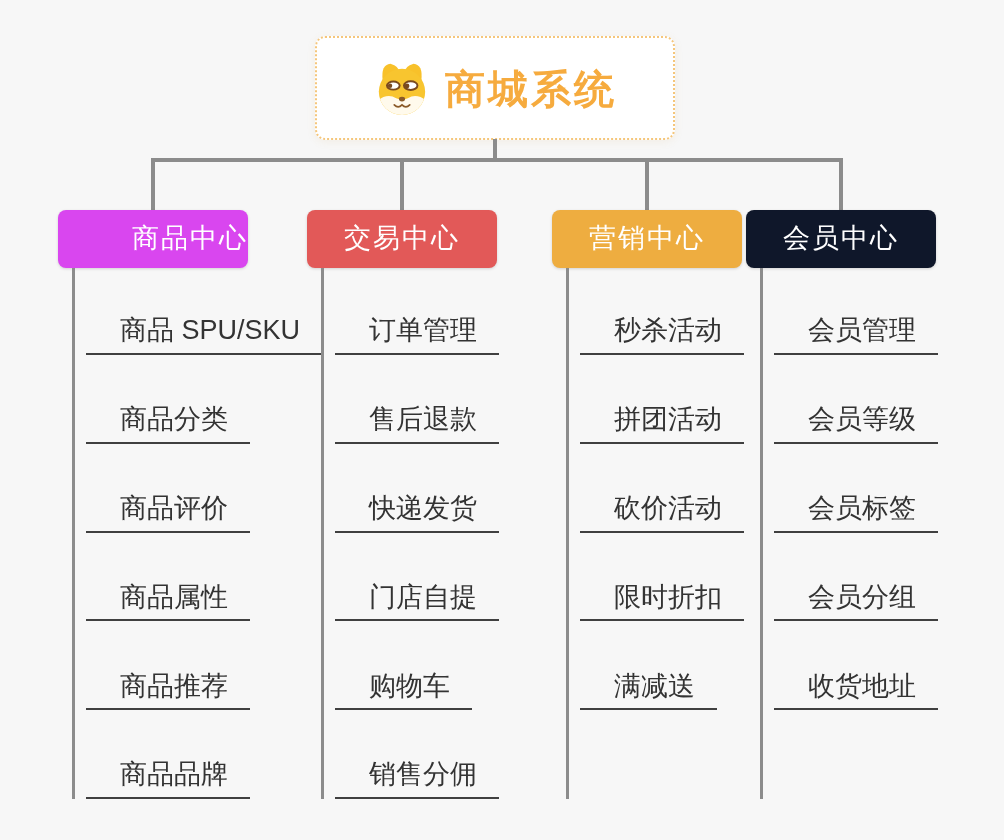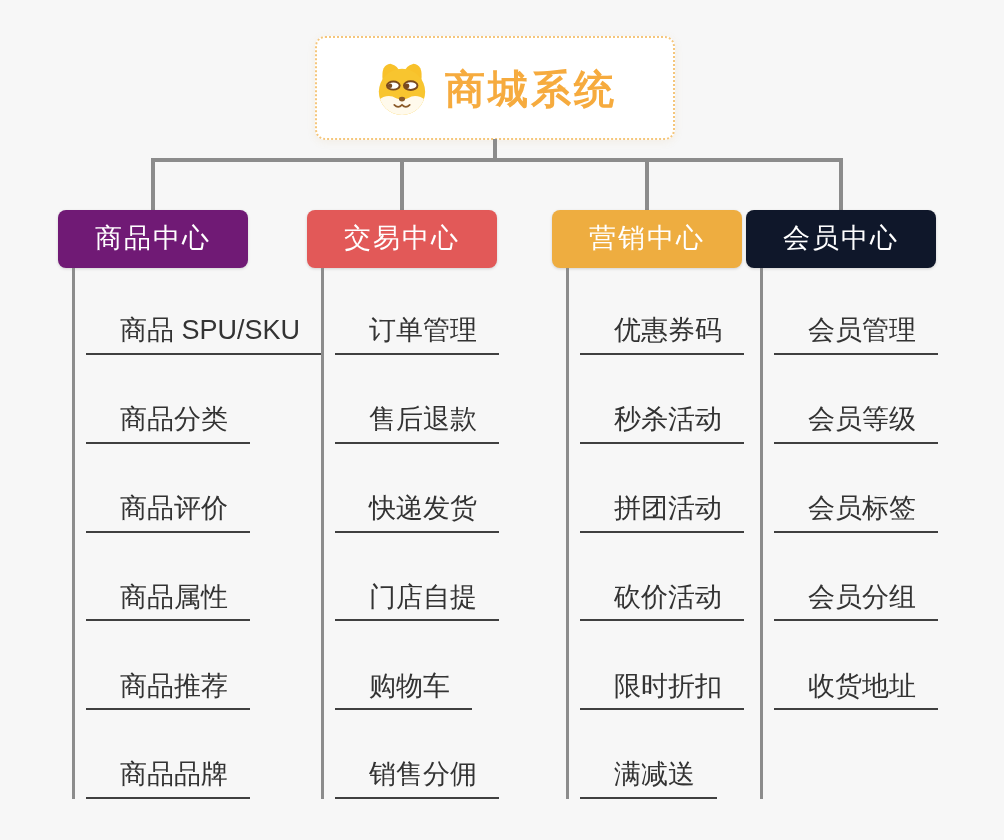--- a/index.html
+++ b/index.html
@@ -127,7 +127,7 @@
   <div id="branches">
       <div class="branch" style="left: 58px;">
     <div class="drop-line"></div>
-    <div class="branch-node" style="background: #701a75;">
+    <div class="branch-node" style="background: #d946ef; justify-content: flex-end;">
       <span class="branch-label">商品中心</span>
     </div>
     <div class="trunk"></div>

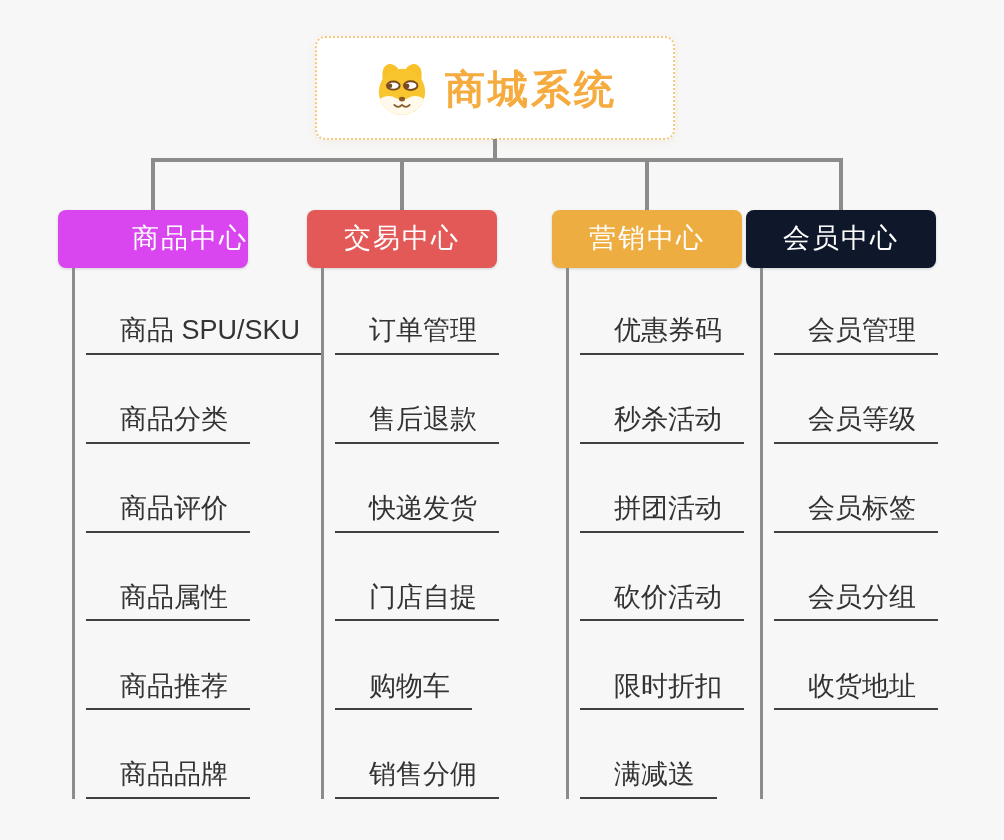--- a/index.html
+++ b/index.html
@@ -187,9 +187,6 @@
     <div class="trunk"></div>
     <ul class="leaves">
           <li class="leaf">
-    <span class="leaf-label">优惠券码</span>
-  </li>
-          <li class="leaf">
     <span class="leaf-label">秒杀活动</span>
   </li>
           <li class="leaf">

